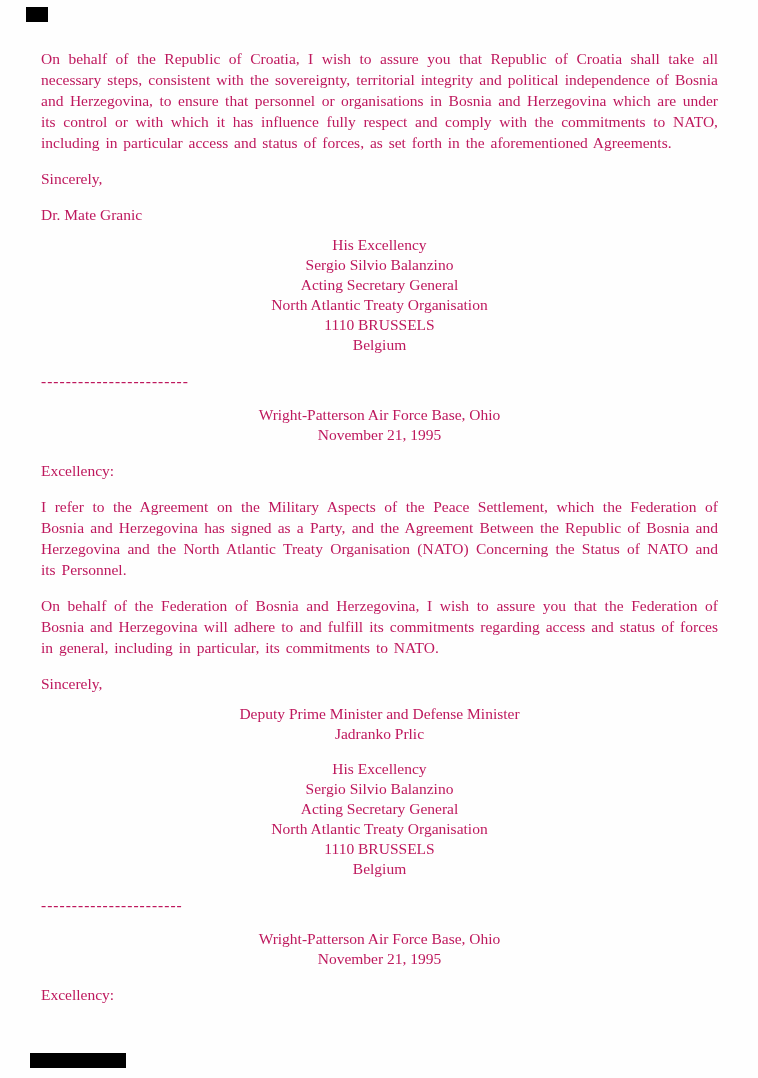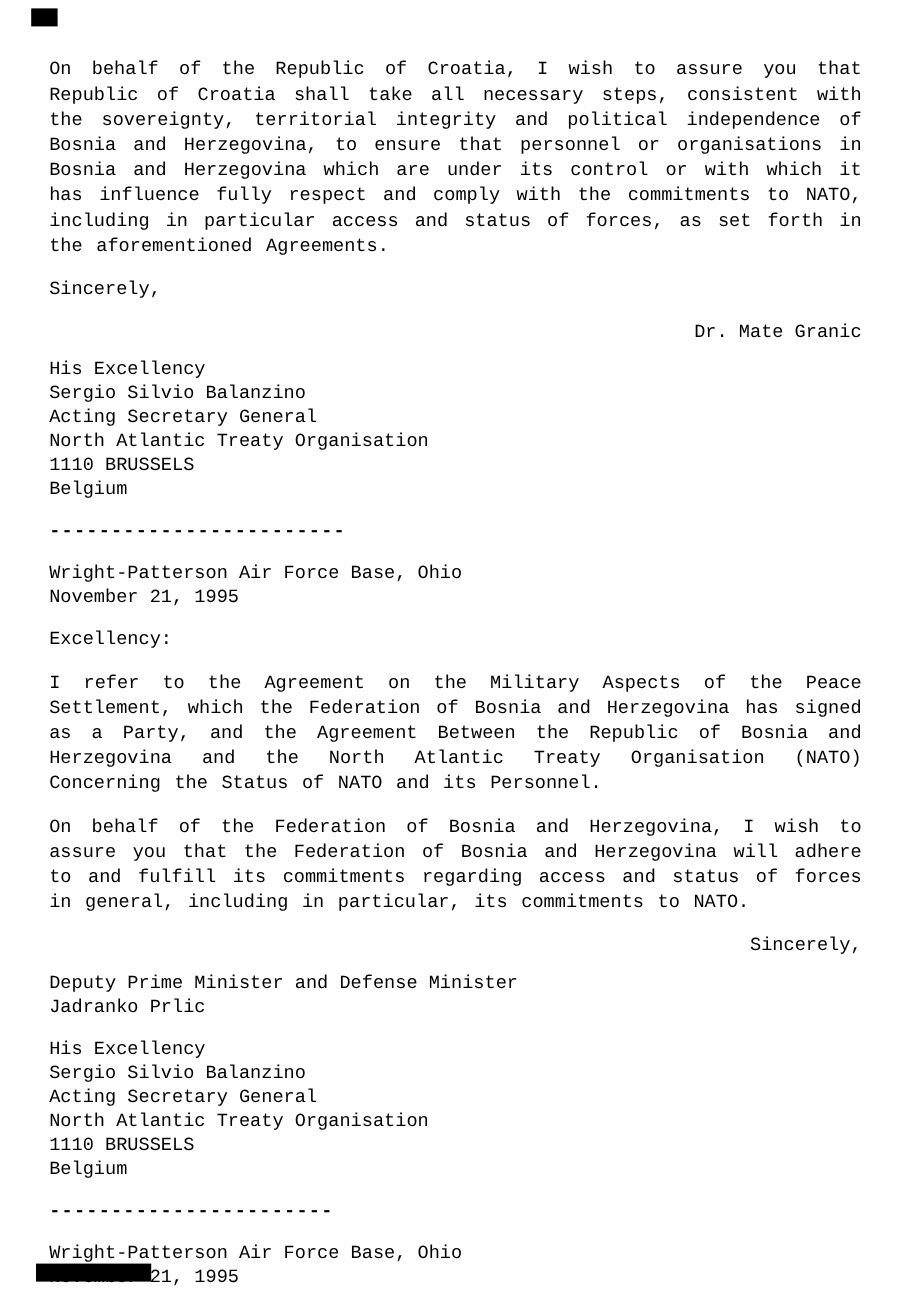--- a/index.html
+++ b/index.html
@@ -12,8 +12,8 @@
     width: 758px;
     height: 1078px;
     background: #fefefe;
-    font-family: Liberation Mono, monospace;
-    color: #000000;
+    font-family: Liberation Serif, serif;
+    color: #be185d;
     overflow: hidden;
   }
   .content {

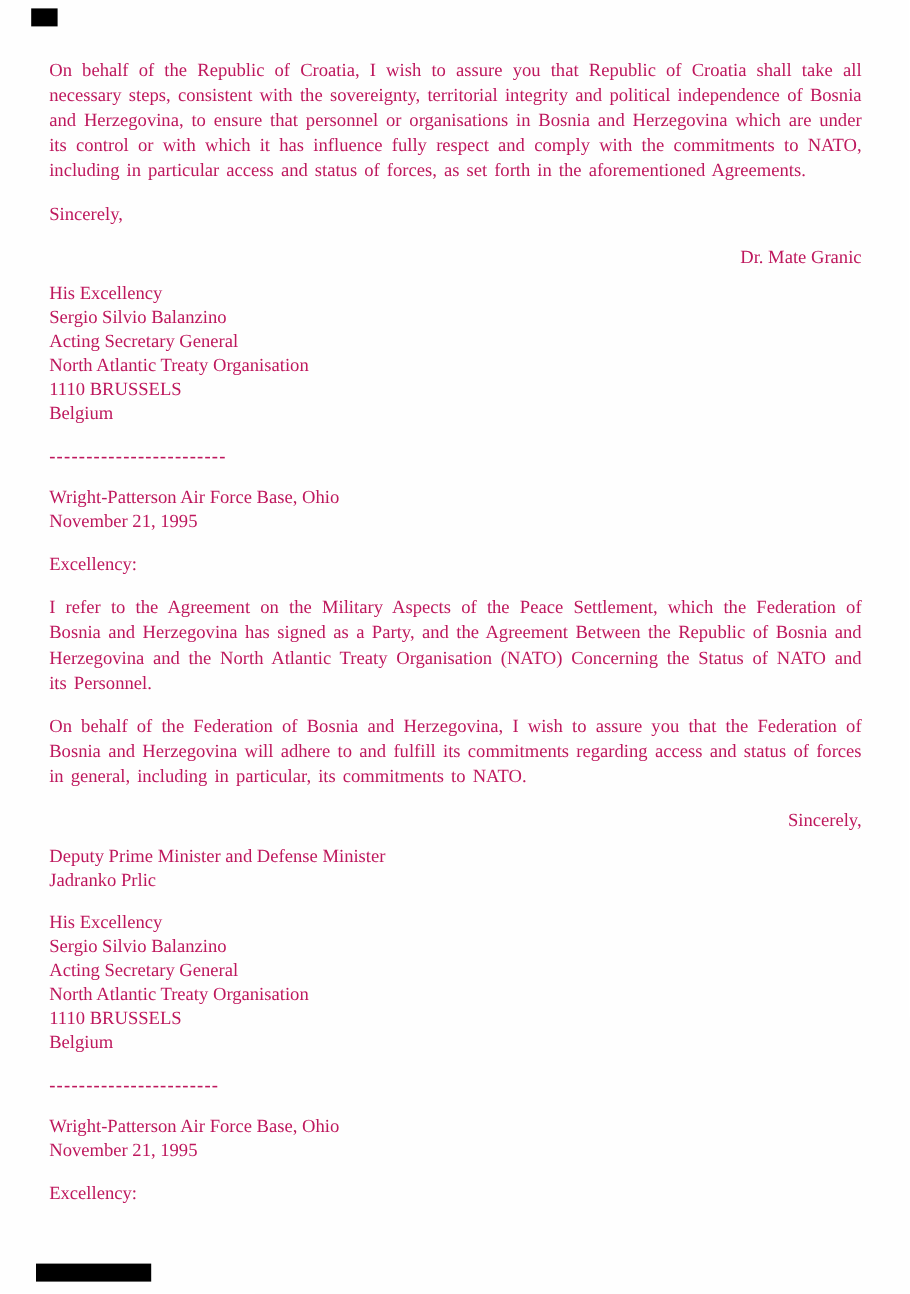--- a/index.html
+++ b/index.html
@@ -42,7 +42,6 @@
   }
   .signature-line {
     margin-bottom: 10px;
-    text-align: right;
   }
   .block {
     margin: 0 0 15px 0;

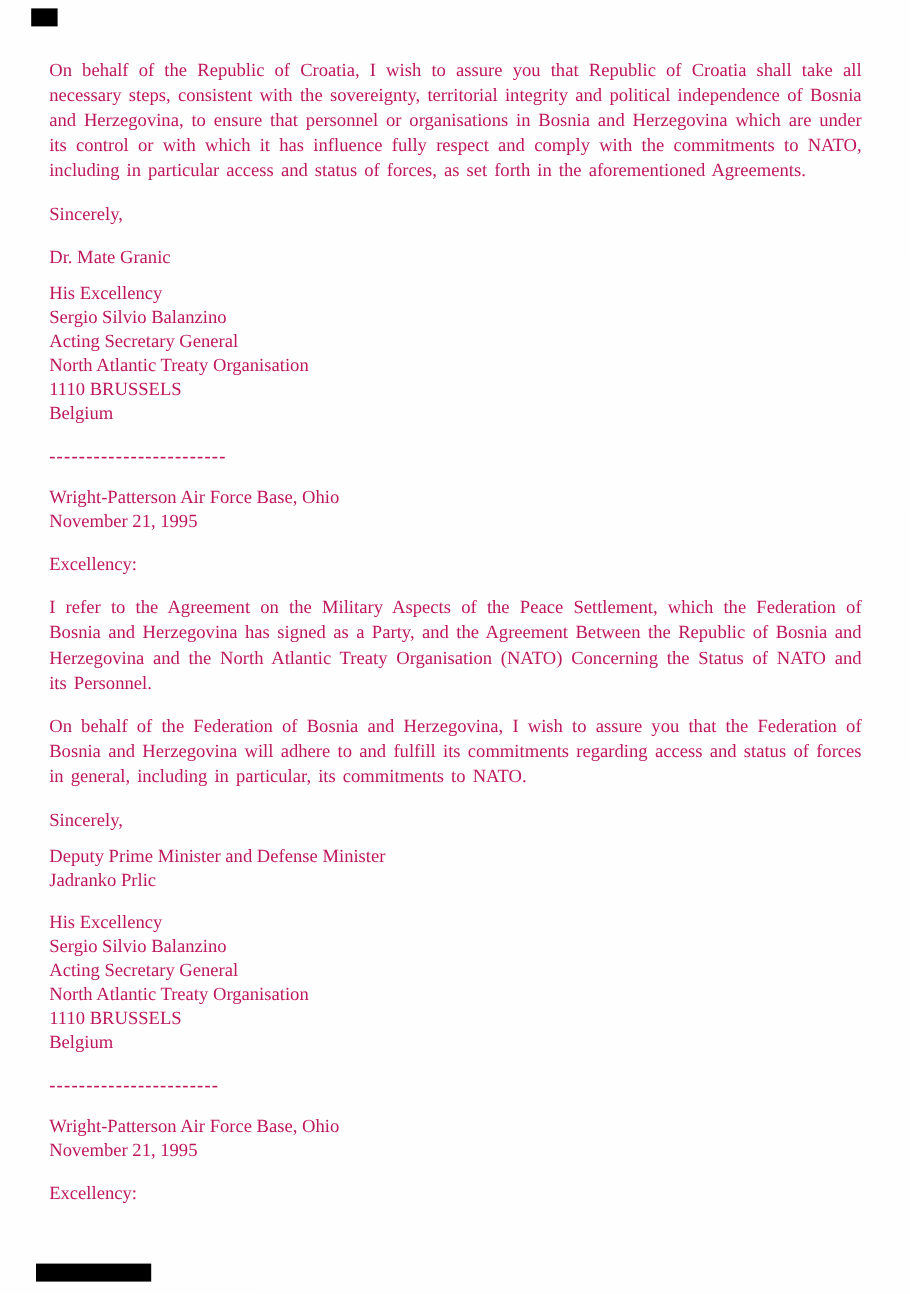--- a/index.html
+++ b/index.html
@@ -45,6 +45,7 @@
   }
   .block {
     margin: 0 0 15px 0;
+    text-align: center;
   }
   .divider {
     margin: 2px 0 14px 0;

